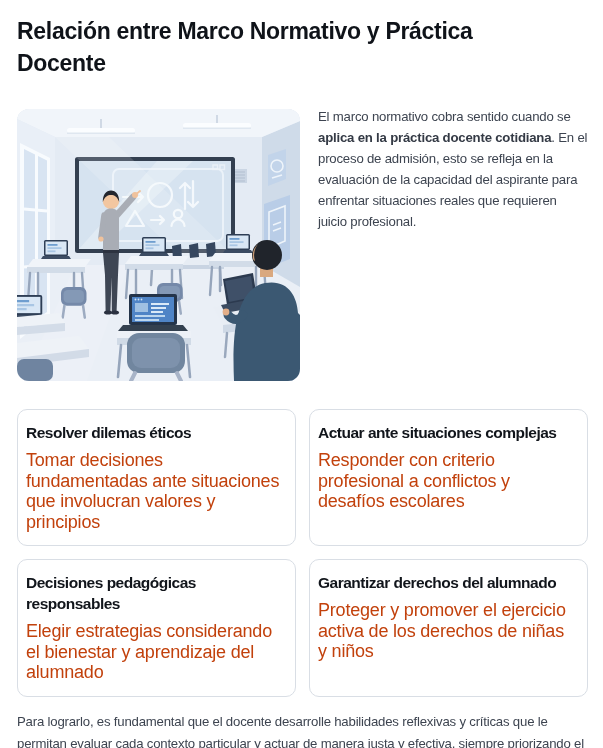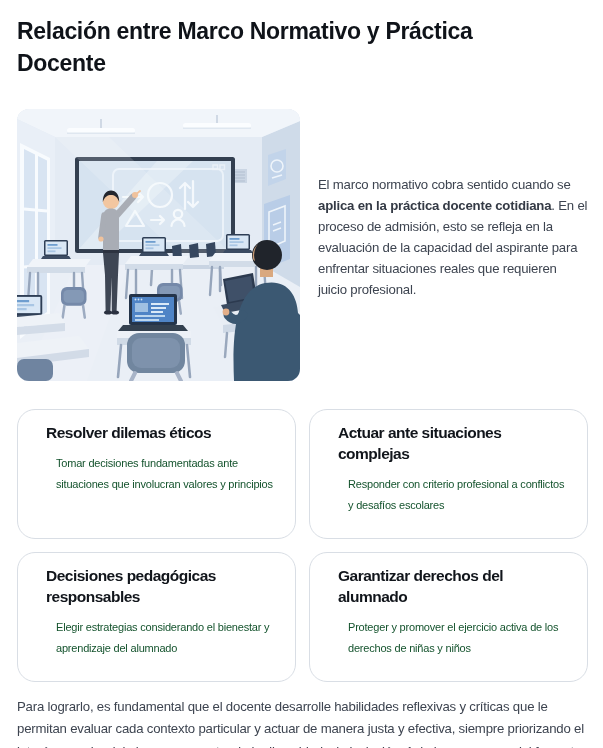--- a/index.html
+++ b/index.html
@@ -26,7 +26,7 @@
   }
   .hero-row {
     display: flex;
-    align-items: center;
+    align-items: flex-start;
     gap: 18px;
   }
   .illustration-wrap {

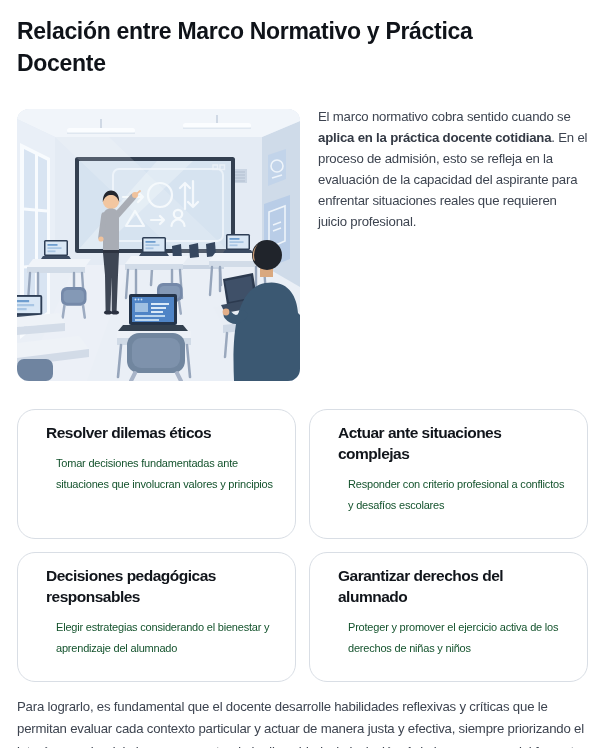--- a/index.html
+++ b/index.html
@@ -56,8 +56,8 @@
   .card {
     background: #ffffff;
     border: 1px solid #d9dee5;
-    border-radius: 18px;
-    padding: 12px 12px 13px 28px;
+    border-radius: 10px;
+    padding: 12px 12px 13px 8px;
     box-sizing: border-box;
   }
   .card-title {

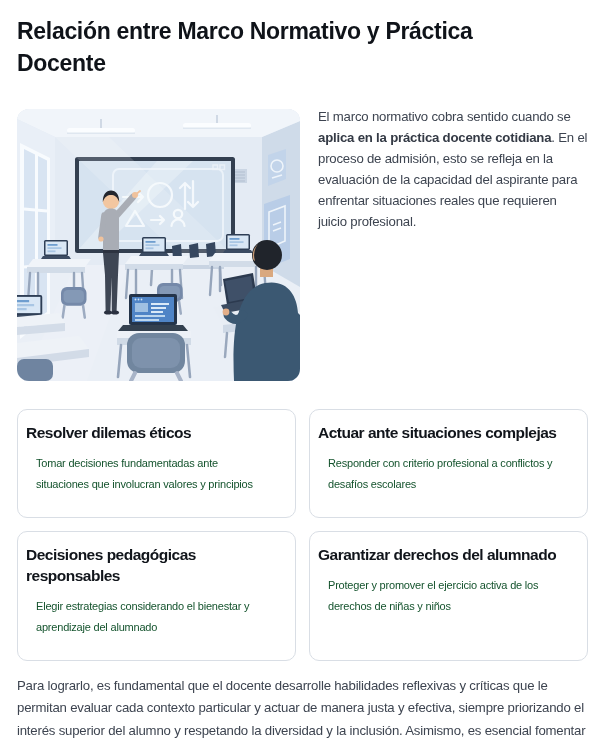--- a/index.html
+++ b/index.html
@@ -69,11 +69,11 @@
     color: #11151b;
   }
   .card-desc {
-    margin: 10px;
-    font-size: 11px;
+    margin: 0;
+    font-size: 18px;
     line-height: 20.5px;
     letter-spacing: -0.2px;
-    color: #14532d;
+    color: #c2410c;
   }
   .closing {
     margin: 14px 0 0 0;

